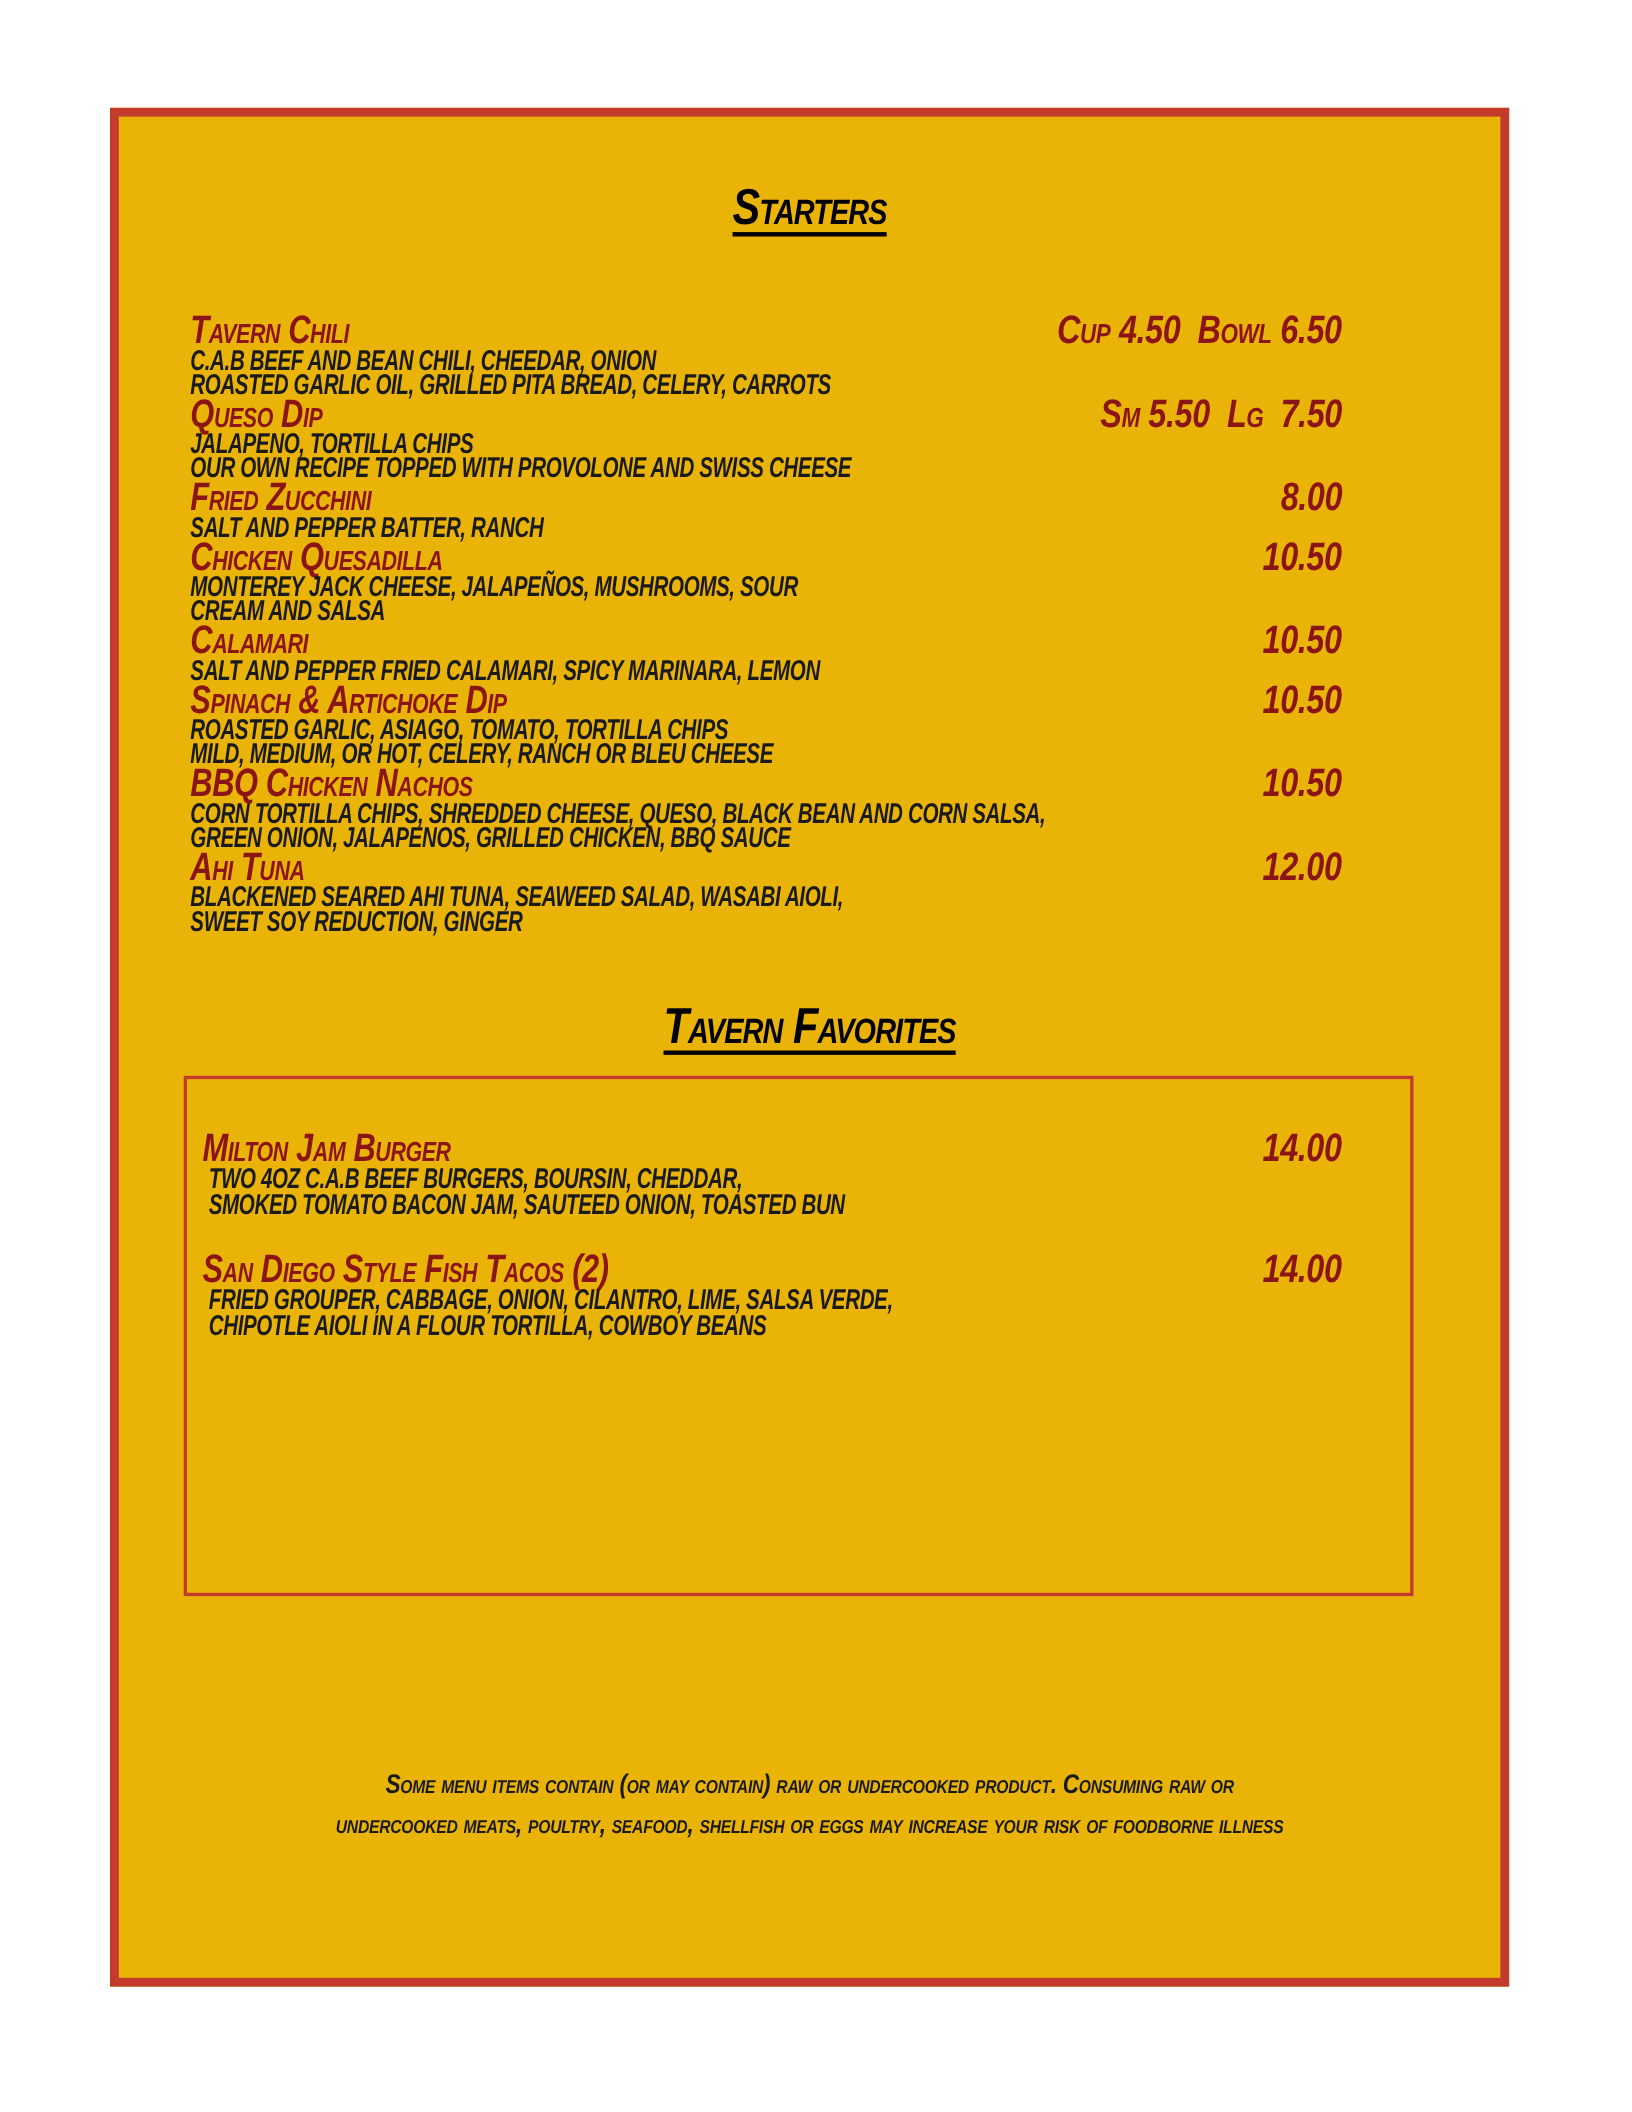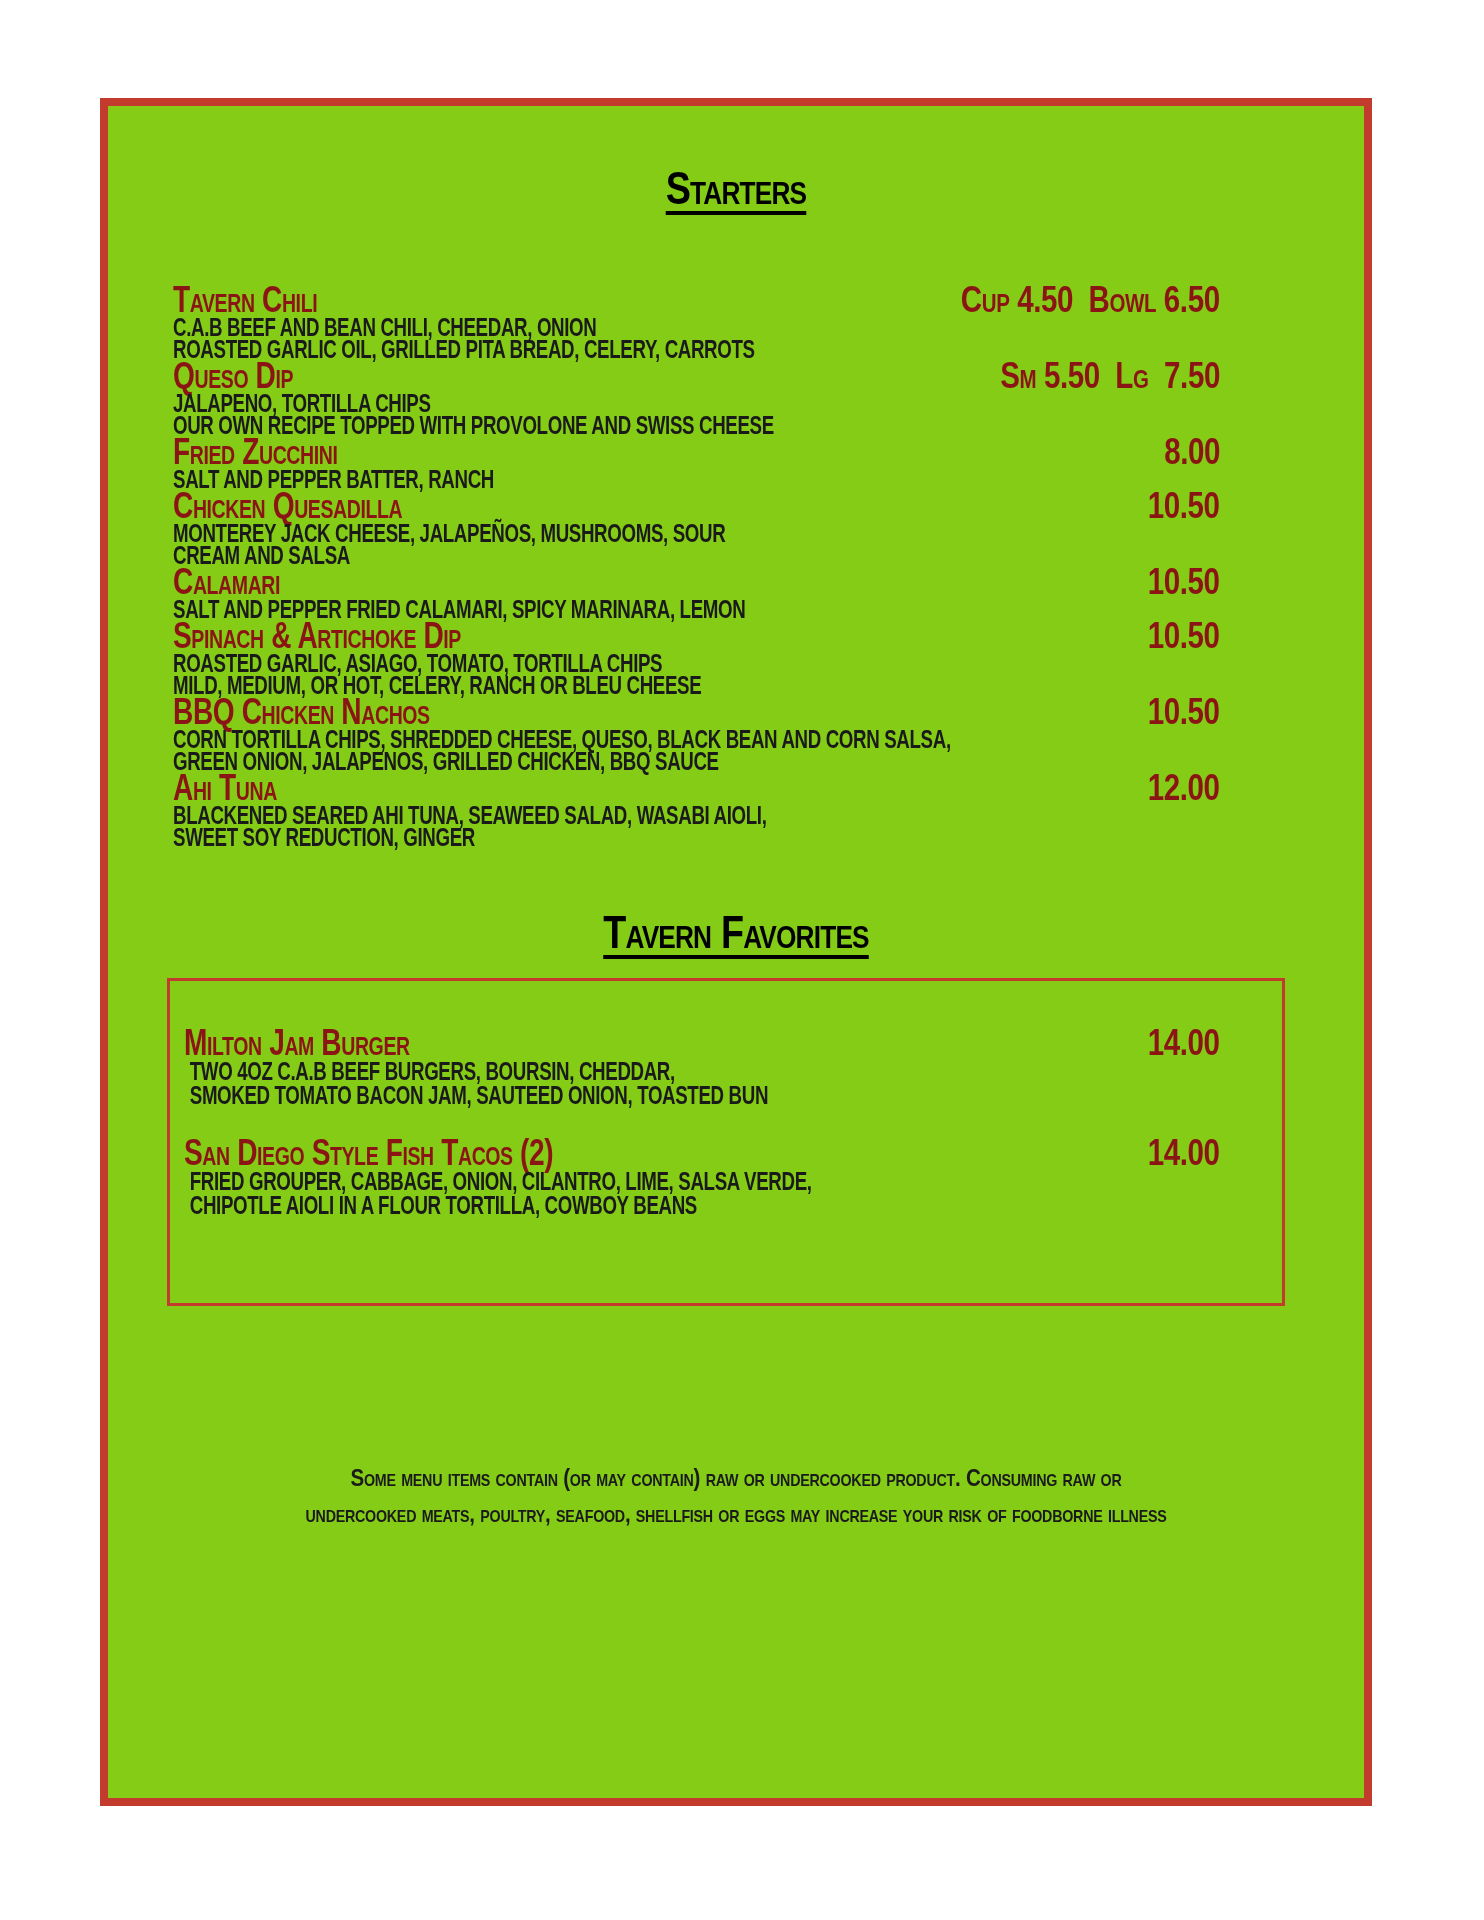--- a/index.html
+++ b/index.html
@@ -11,7 +11,8 @@
   .frame{
     position:absolute;left:100px;top:98px;width:1272px;height:1708px;
     border:8px solid var(--border-red,#c23b2c);box-sizing:border-box;
-    background:#84cc16;
+    background:#eab308;
+    font-style:italic;
   }
   .section-title{
     margin:0;text-align:center;color:var(--title-black,#000000);

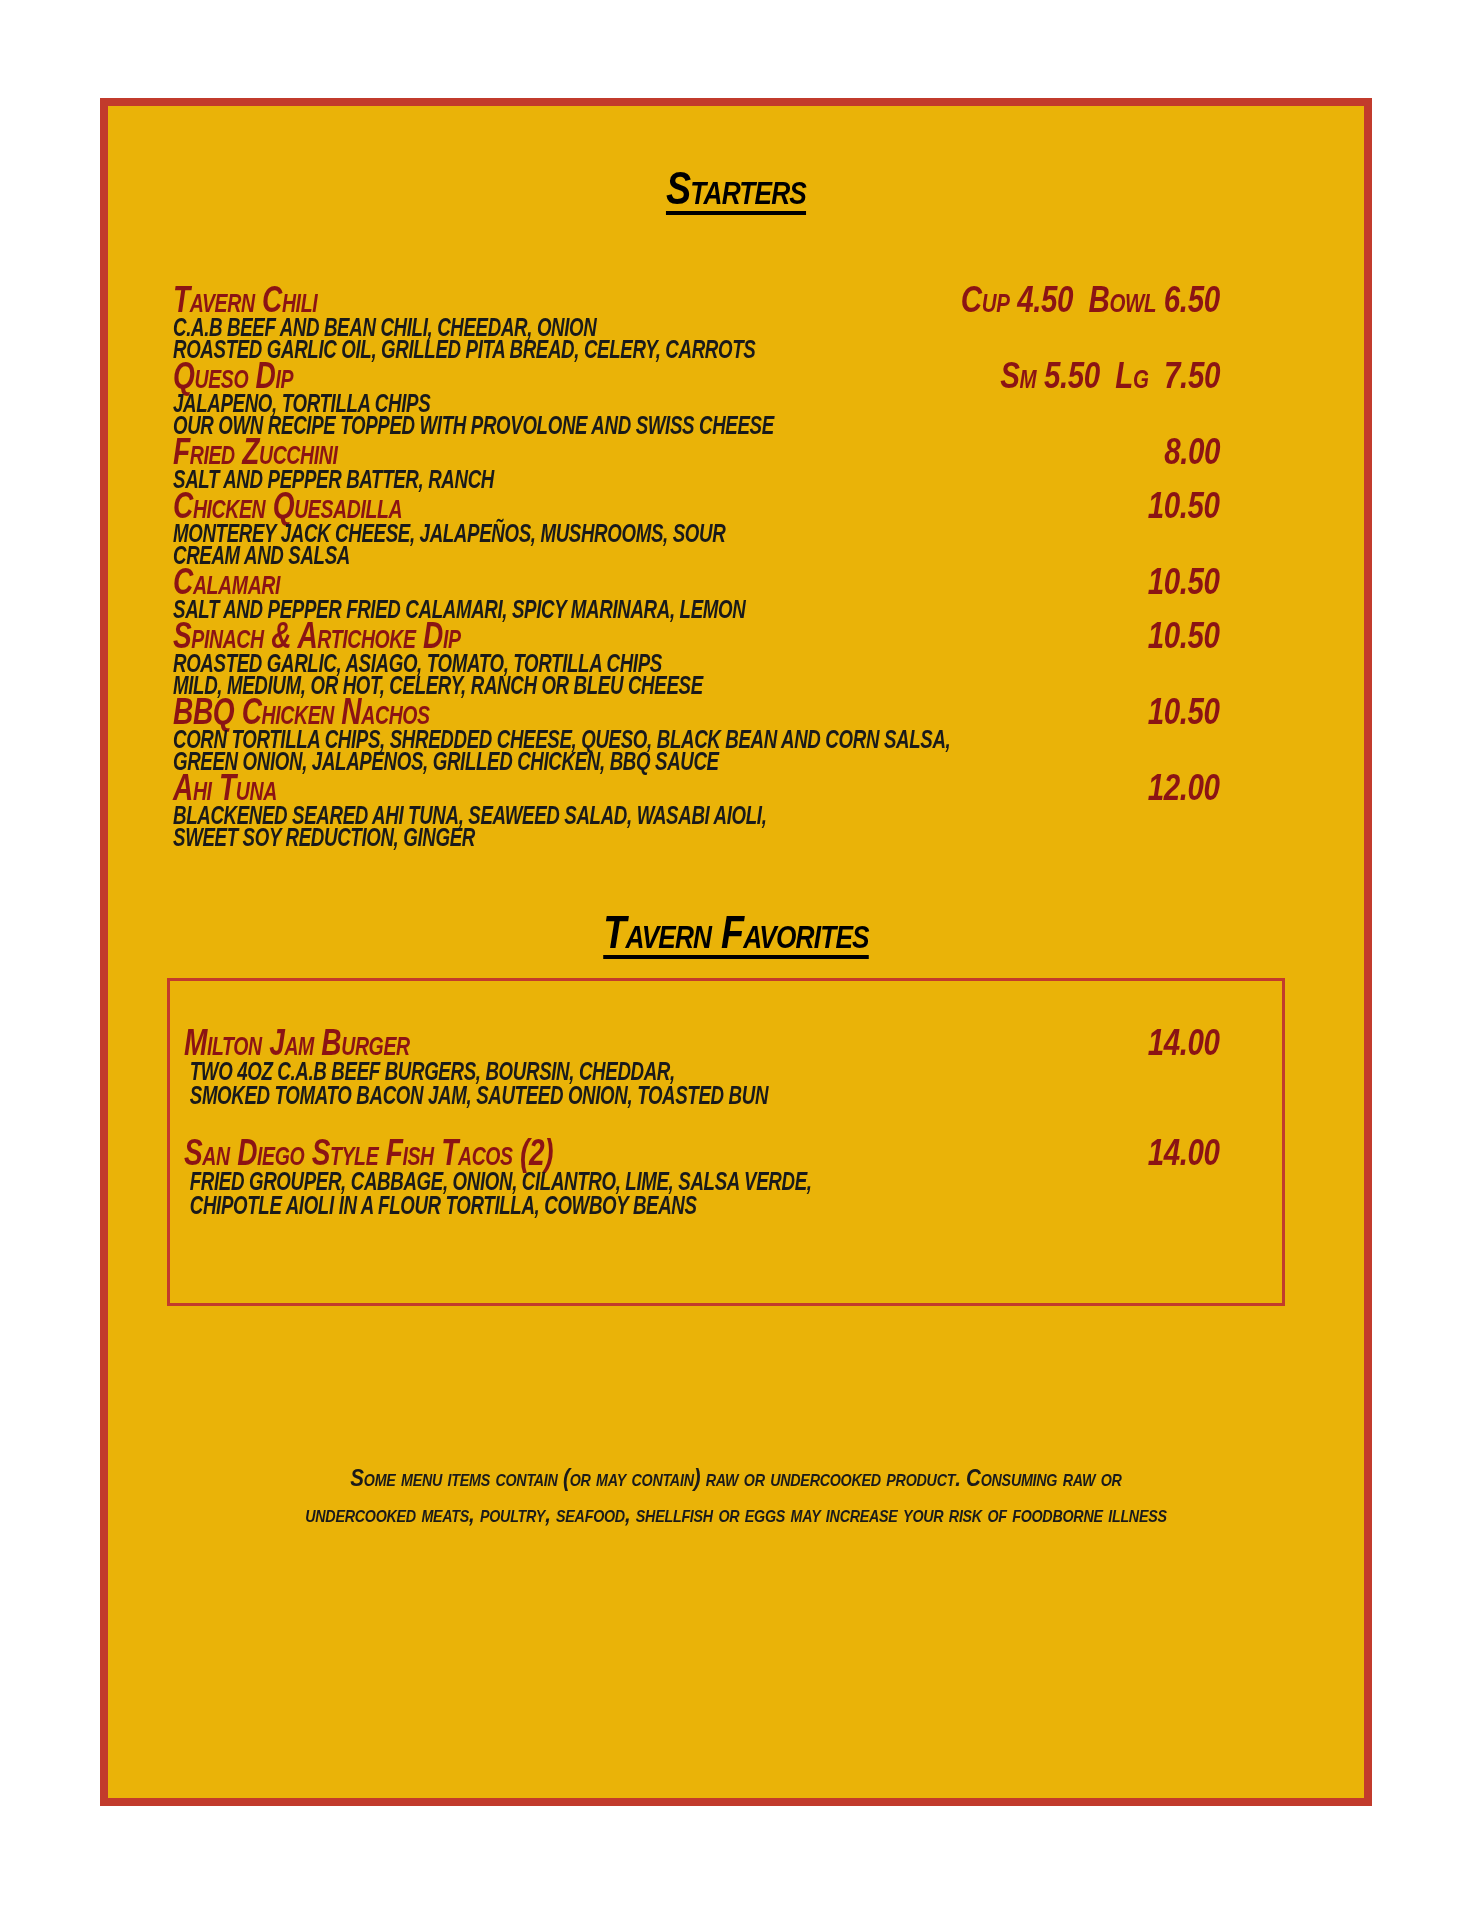--- a/index.html
+++ b/index.html
@@ -42,7 +42,7 @@
   }
   .accent{color:var(--item-red,#8b1414);}
   .favbox{
-    margin:26px auto 0 59px;width:1118px;height:328px;box-sizing:border-box;
+    margin:26px auto 0 59px;width:1118px;height:473px;box-sizing:border-box;
     border:3px solid var(--border-red,#c23b2c);
     padding:46px 62px 0 14px;
   }

